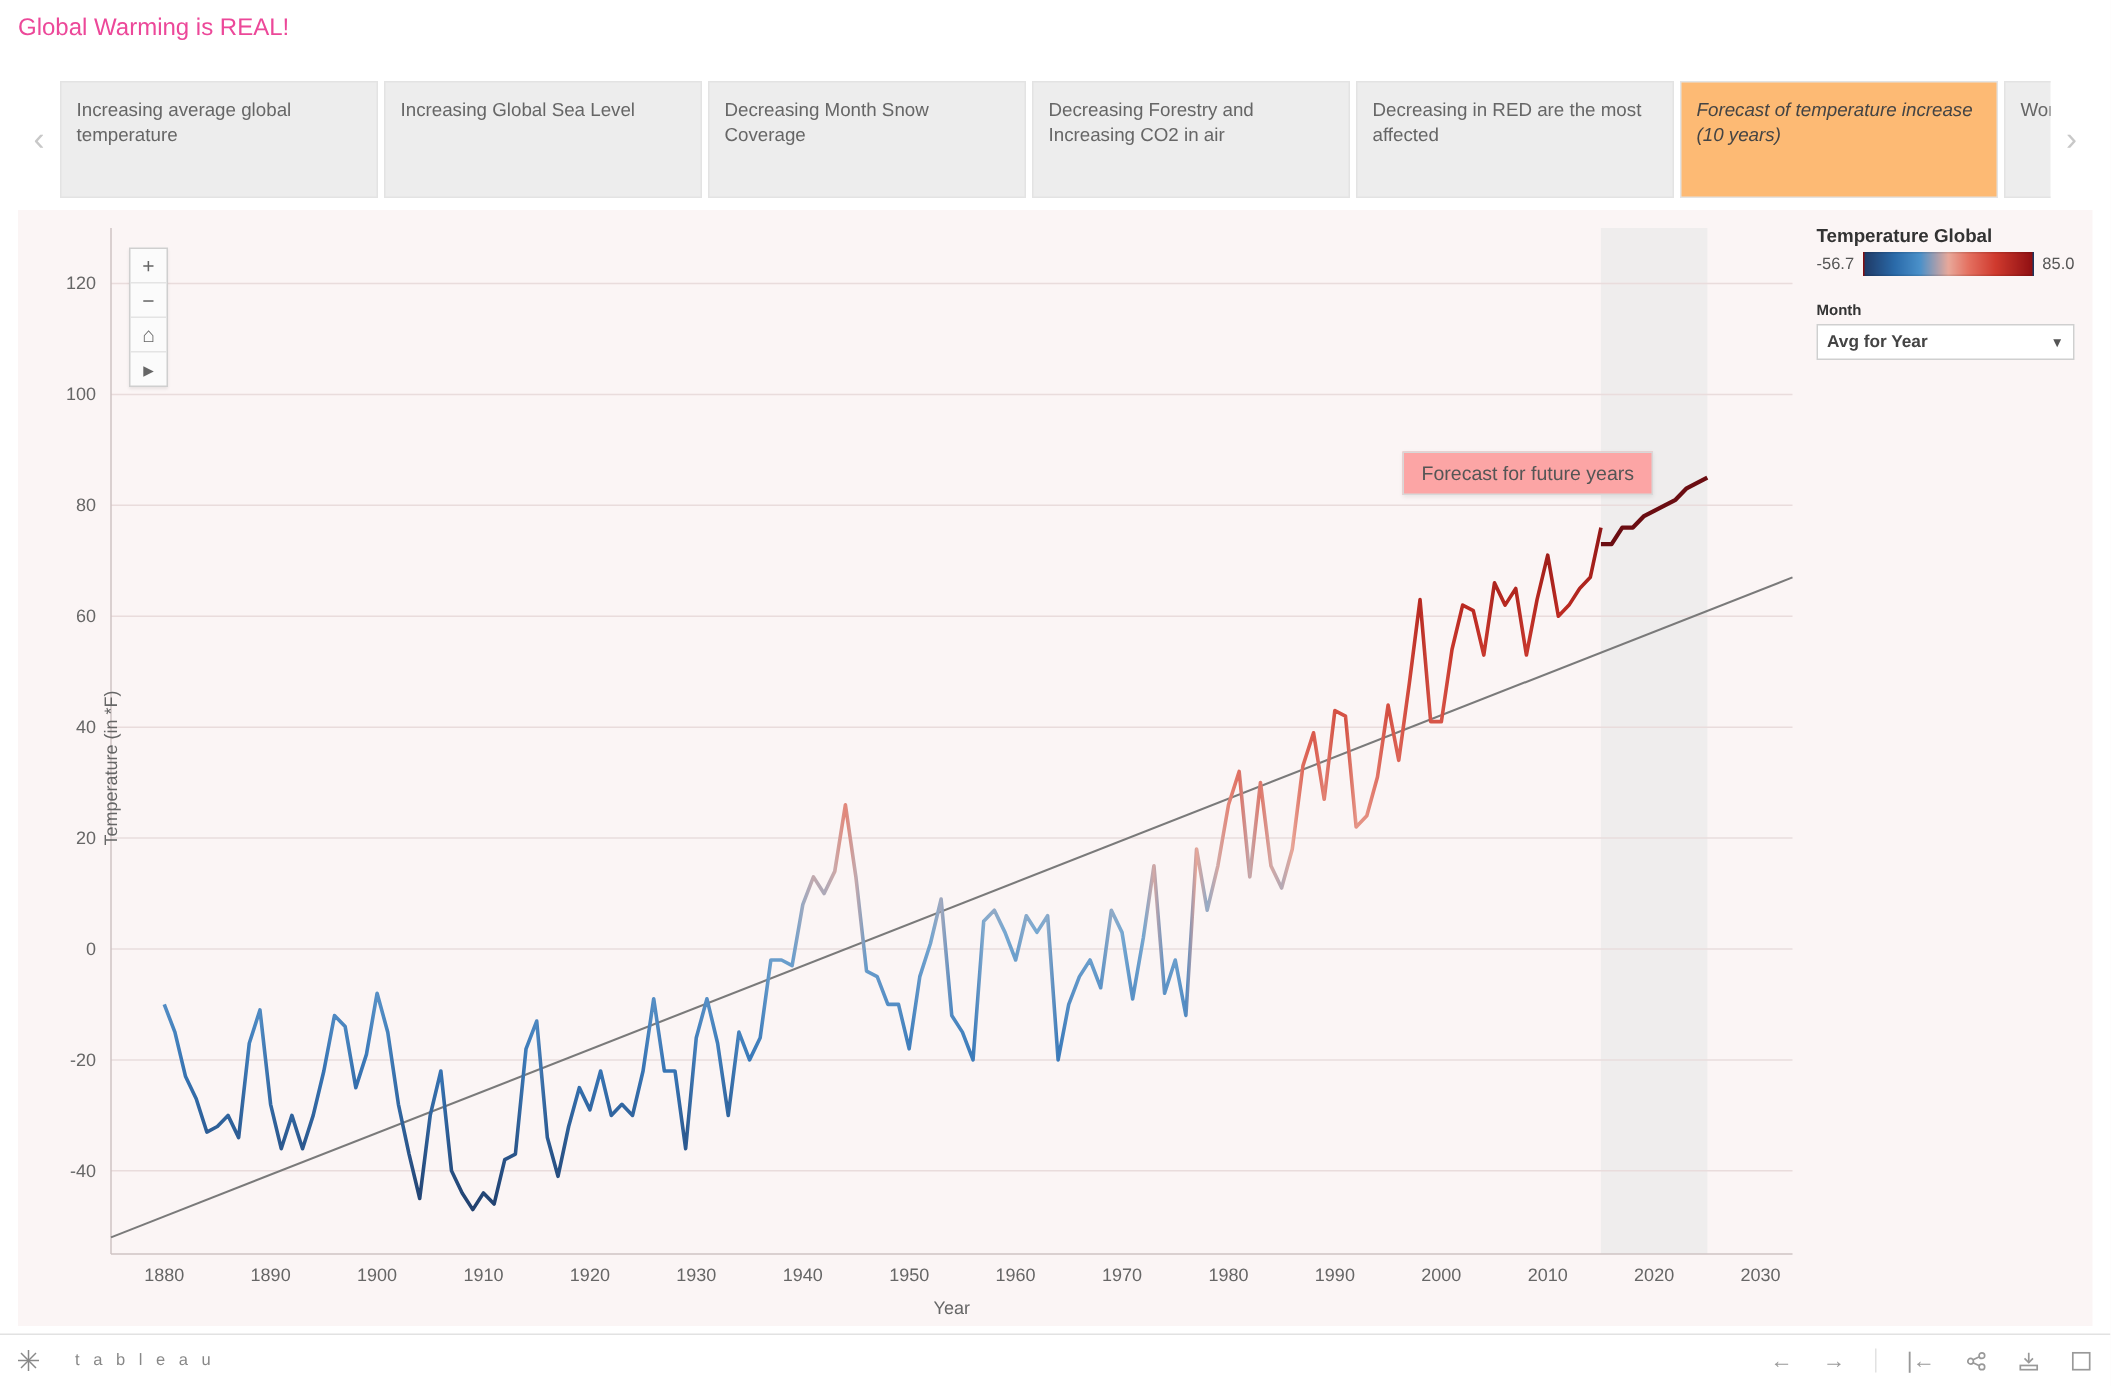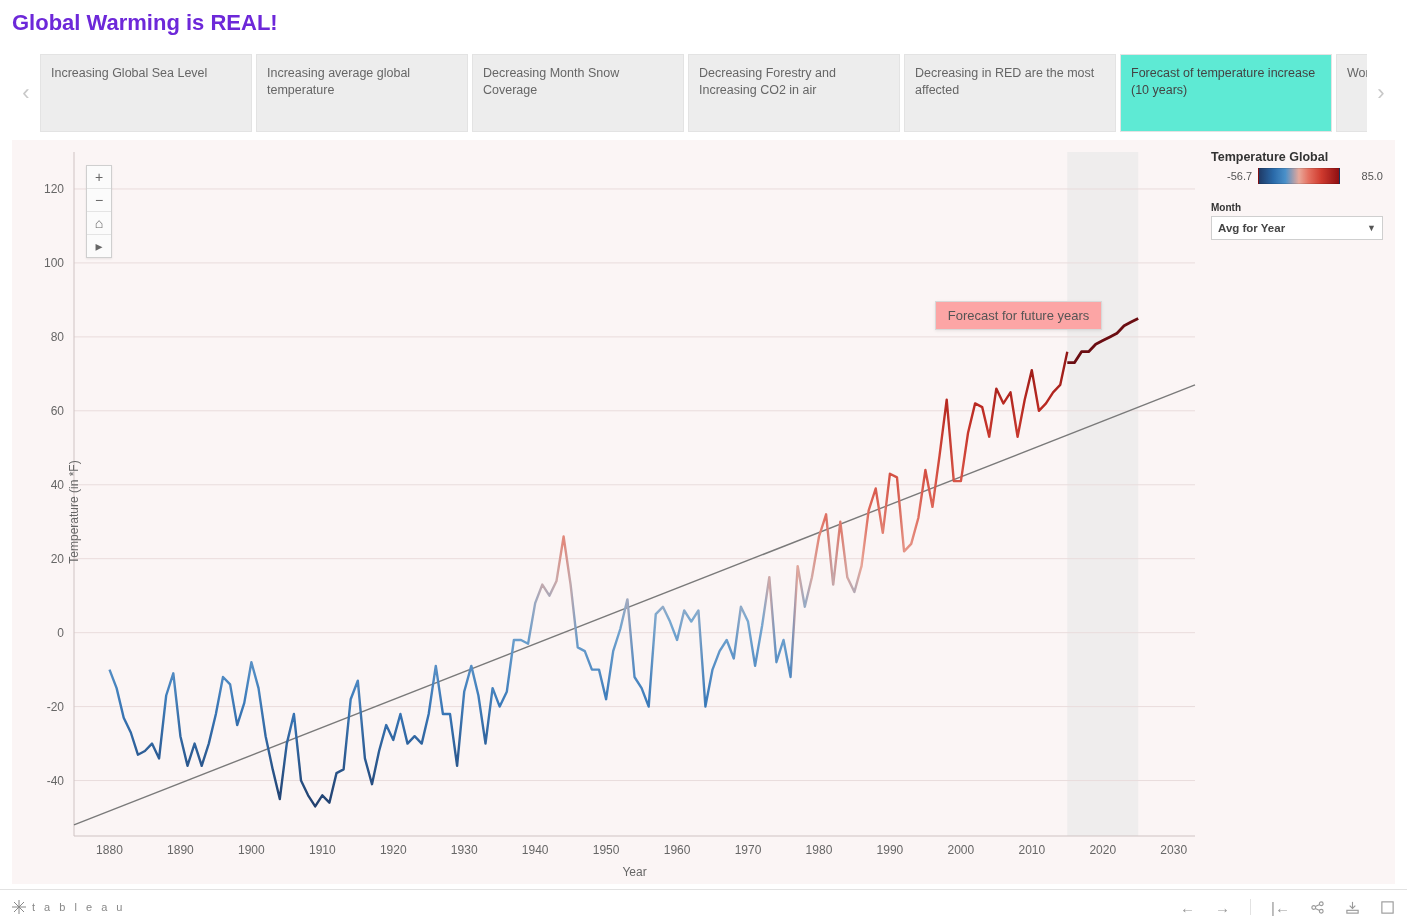--- a/index.html
+++ b/index.html
@@ -21,9 +21,9 @@
     position: absolute;
     left: 12px;
     top: 10px;
-    font-size: 22px;
-    font-weight: 700;
-    color: #6d28d9;
+    font-size: 16px;
+    font-weight: 400;
+    color: #ec4899;
   }
   
   .story-nav {

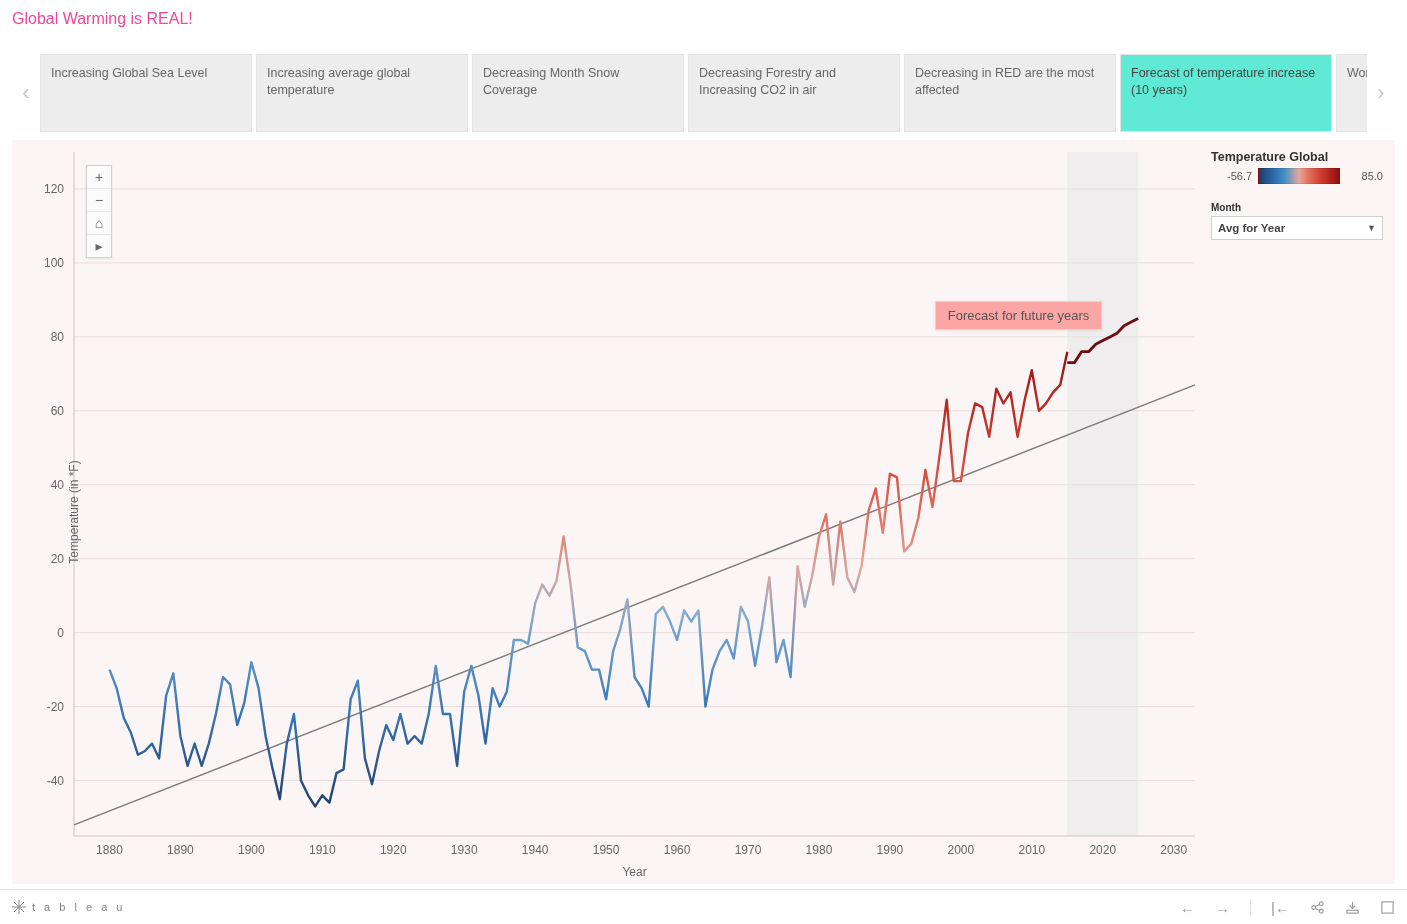--- a/index.html
+++ b/index.html
@@ -235,8 +235,8 @@
   <div class="story-nav">
     <div class="story-arrow">‹</div>
     <div class="story-tabs" id="story-tabs">
+        <div class="story-tab">Increasing average global temperature</div>
         <div class="story-tab">Increasing Global Sea Level</div>
-        <div class="story-tab">Increasing average global temperature</div>
         <div class="story-tab">Decreasing Month Snow Coverage</div>
         <div class="story-tab">Decreasing Forestry and Increasing CO2 in air</div>
         <div class="story-tab">Decreasing in RED are the most affected</div>

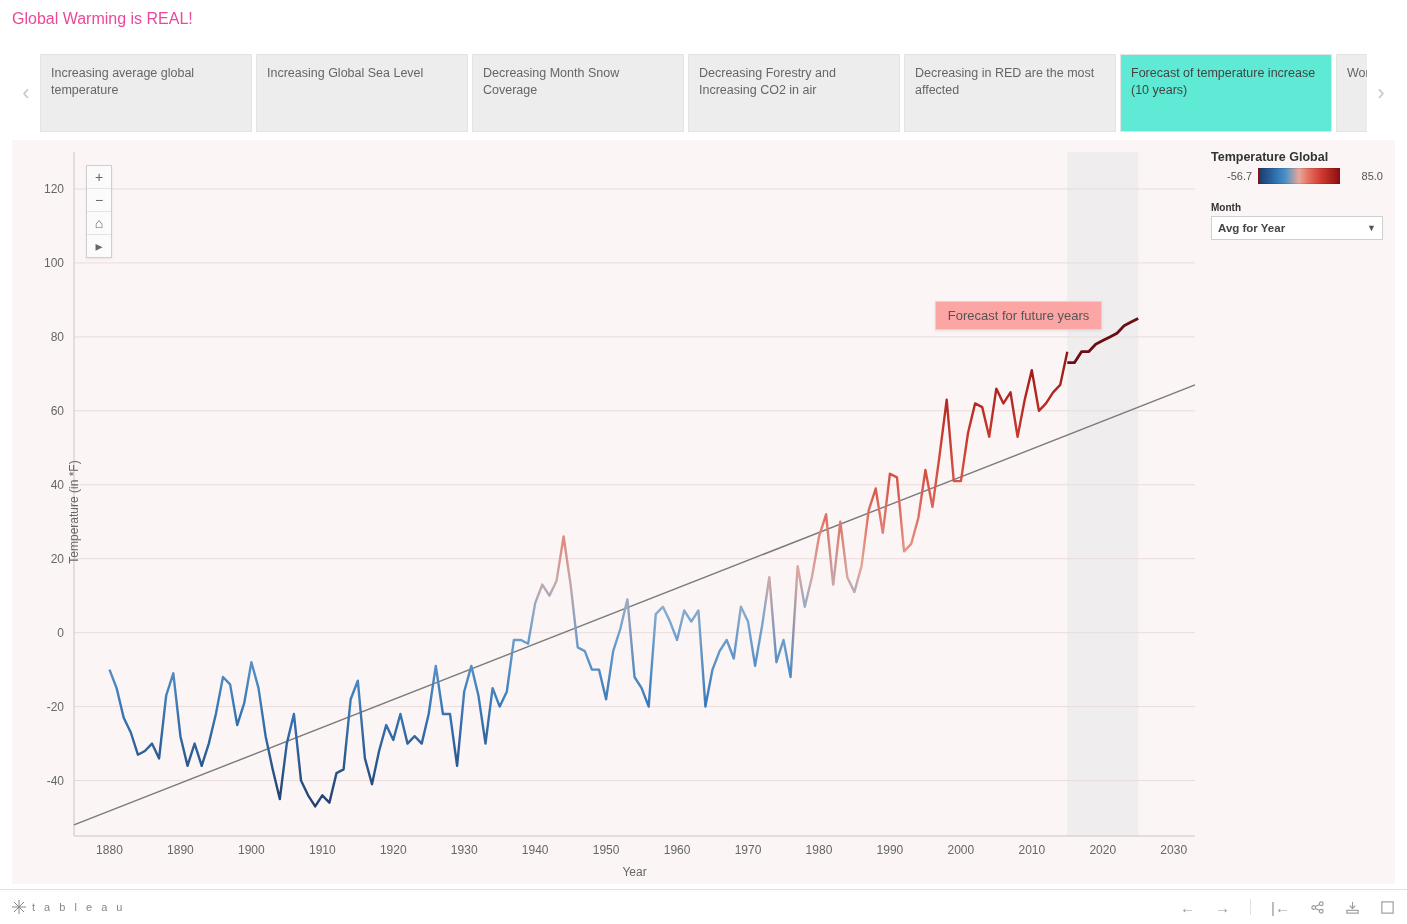--- a/index.html
+++ b/index.html
@@ -63,8 +63,9 @@
     align-items: flex-start;
   }
   .story-tab.active {
-    background: #5eead4;
+    background: #fdba74;
     color: #444;
+    font-style: italic;
   }
   .story-tab.cutoff {
     flex: 0 0 140px;

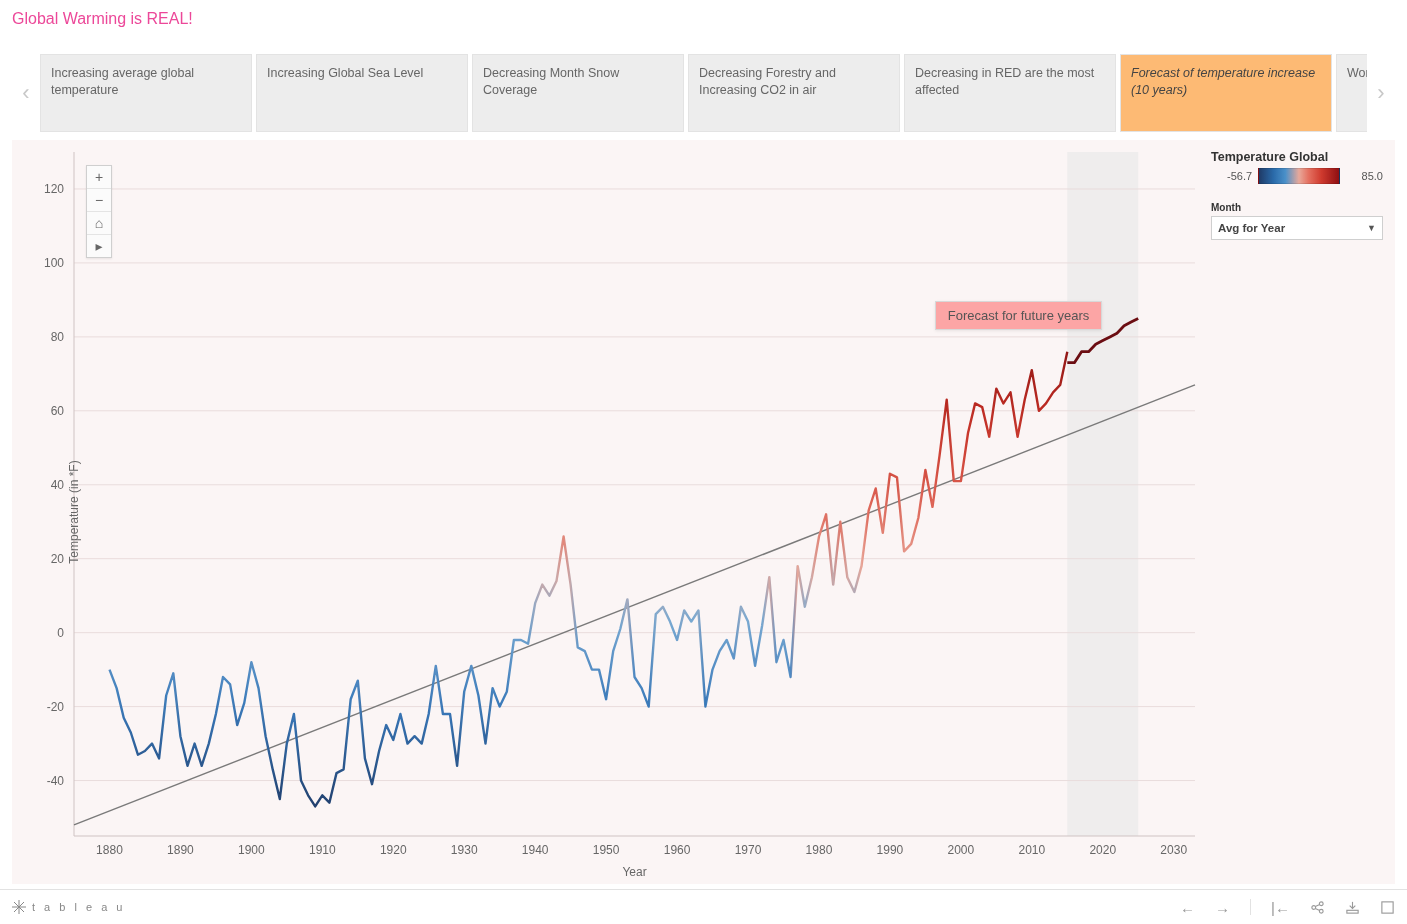--- a/index.html
+++ b/index.html
@@ -127,7 +127,6 @@
   .legend-min, .legend-max {
     font-size: 11px;
     color: #555;
-    margin-left: 16px;
   }
   .legend-gradient {
     flex: 1;

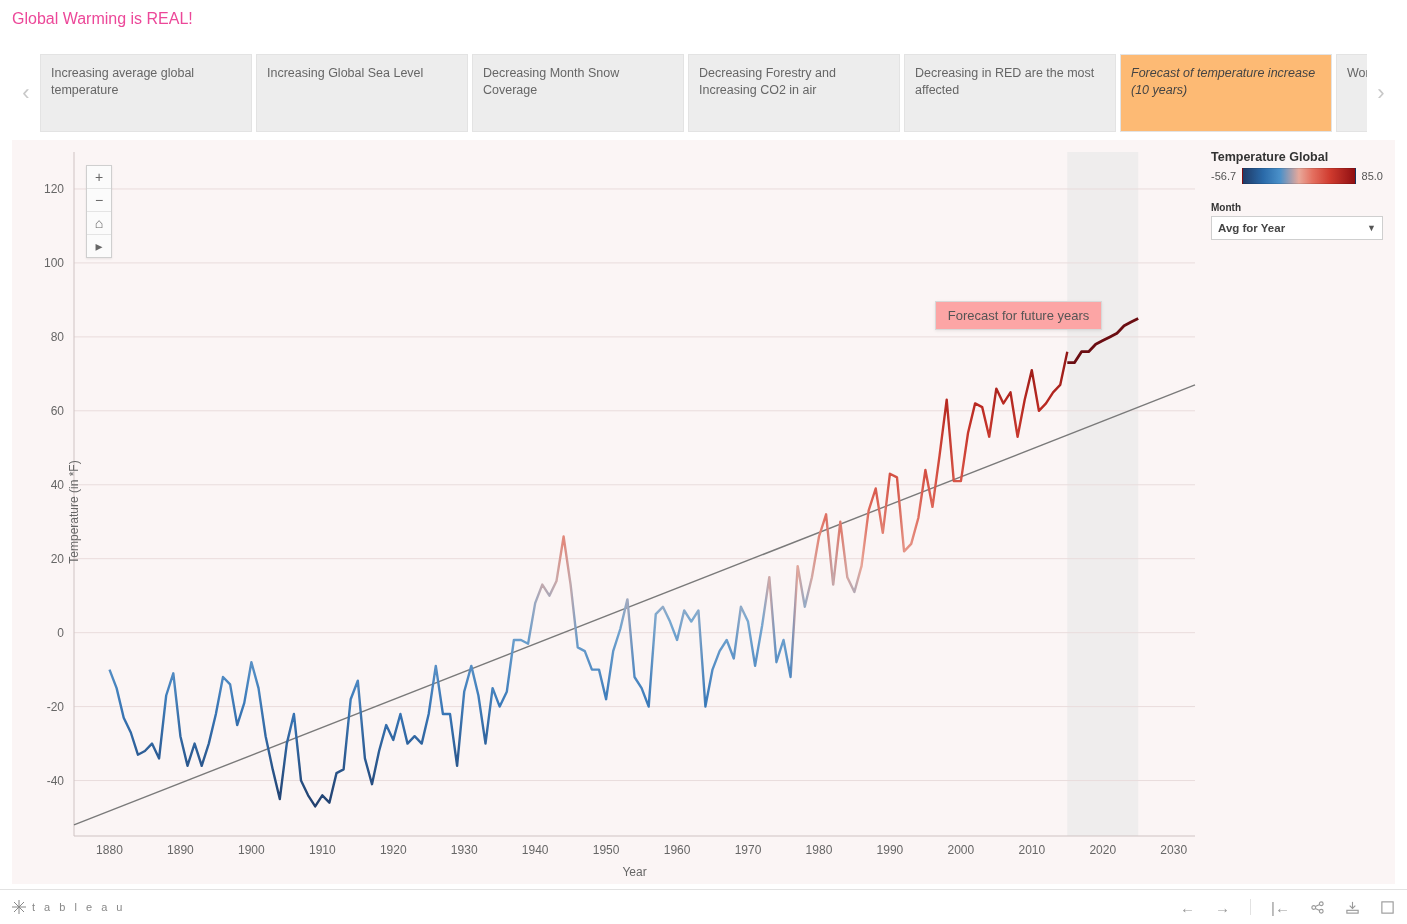--- a/index.html
+++ b/index.html
@@ -189,7 +189,7 @@
   .tableau-logo {
     display: flex;
     align-items: center;
-    gap: 6px;
+    gap: 24px;
     letter-spacing: 3px;
     font-size: 11px;
     color: #888;

